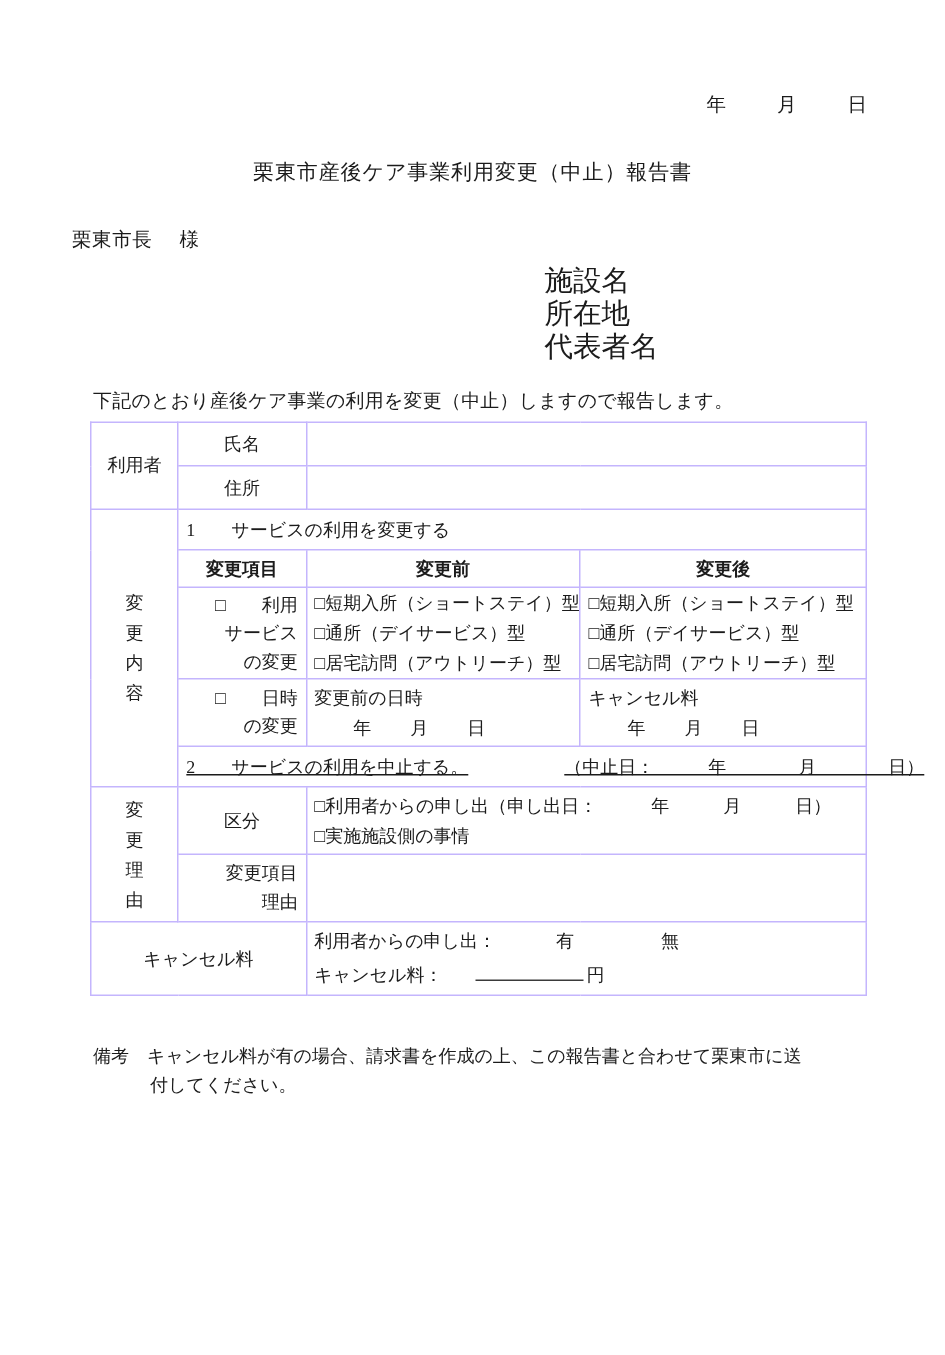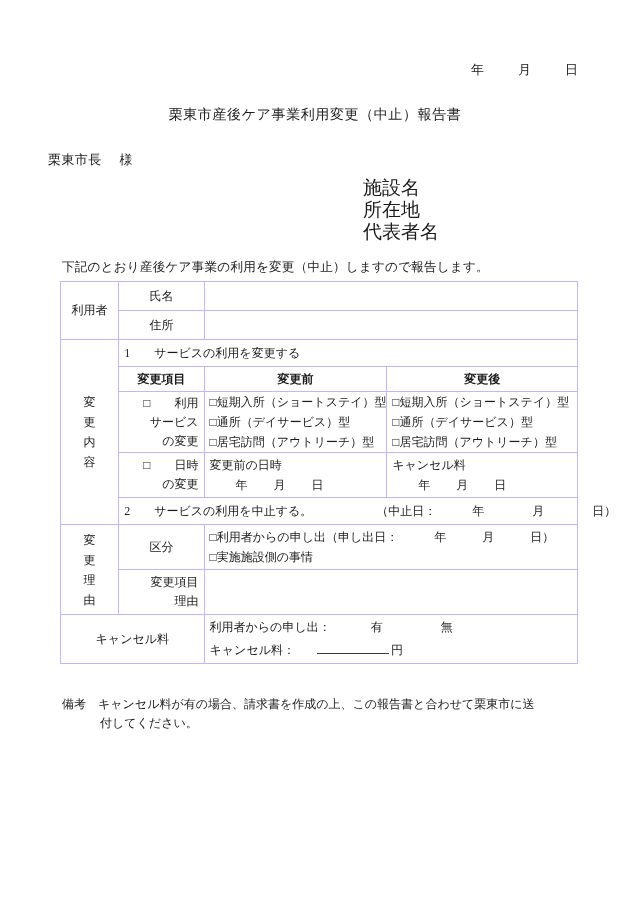--- a/index.html
+++ b/index.html
@@ -128,7 +128,7 @@
   .sp-lg  { display: inline-block; width: 40px; }
   .sp-xl  { display: inline-block; width: 58px; }
 
-  .stop-row { white-space: nowrap; }
+  .stop-row { white-space: nowrap; text-decoration: underline; }
   .stop-row .stop-date { margin-left: 64px; }
 
   .fee-line { white-space: nowrap; line-height: 21px; }

